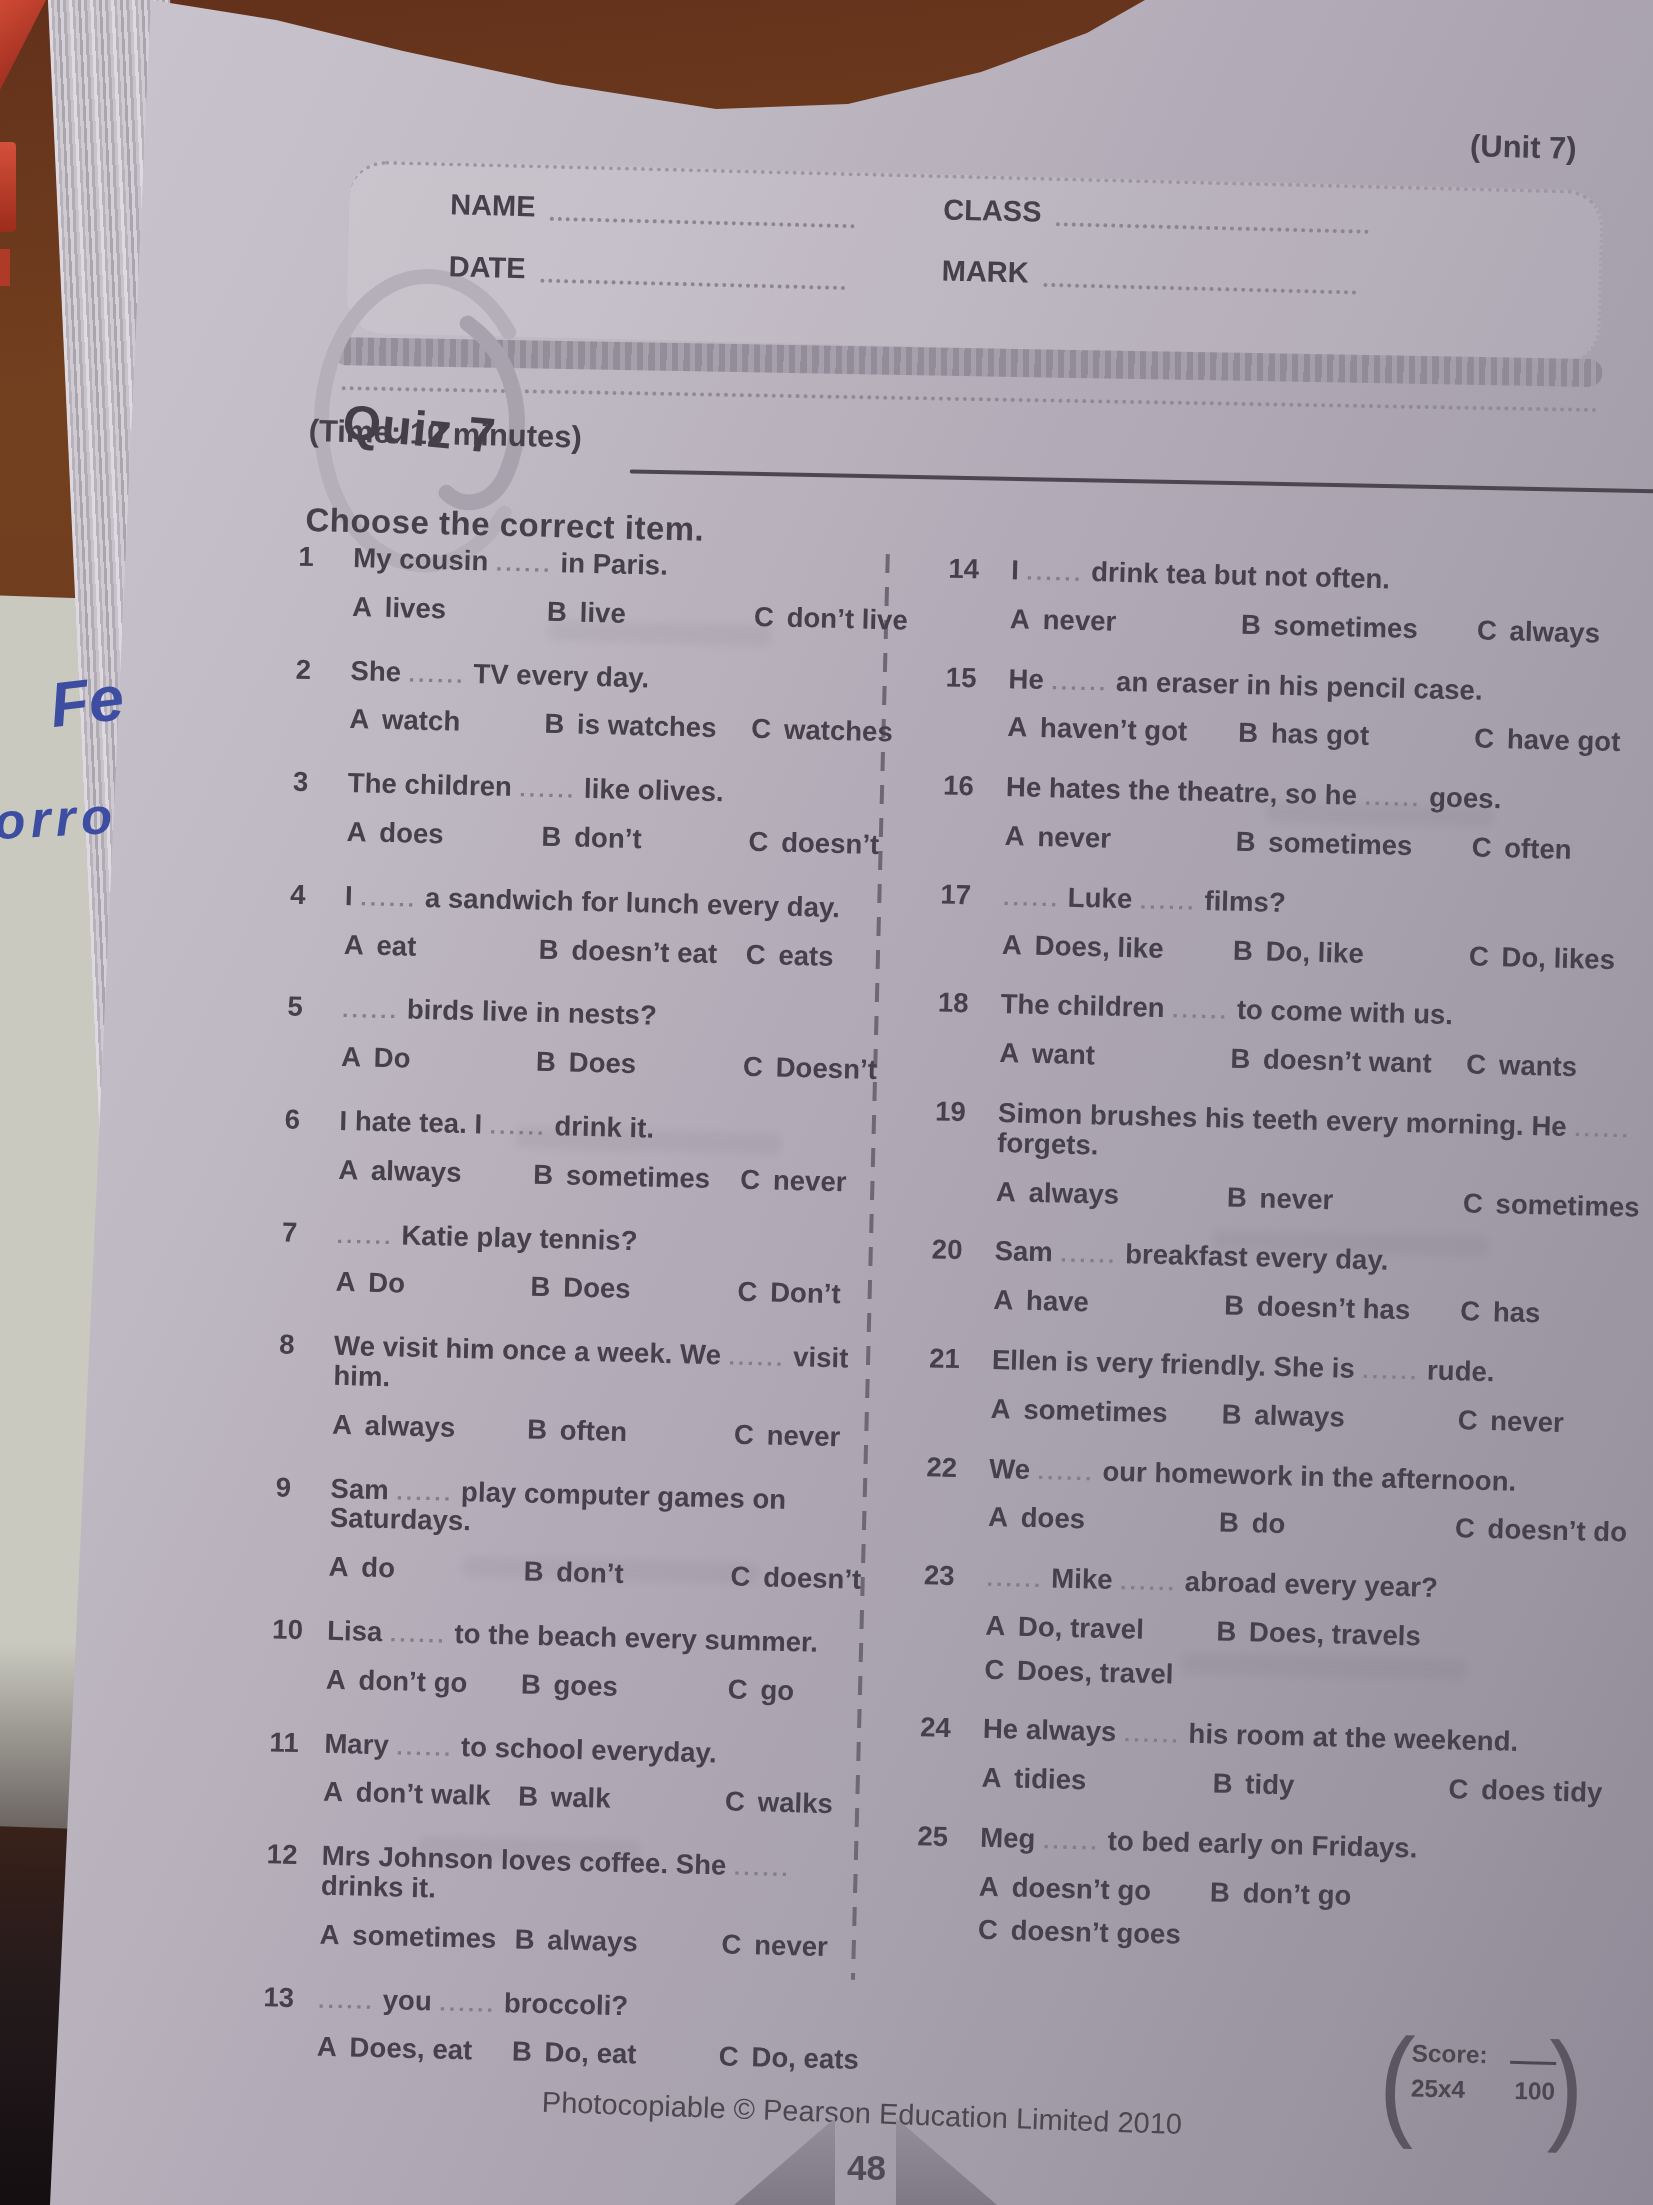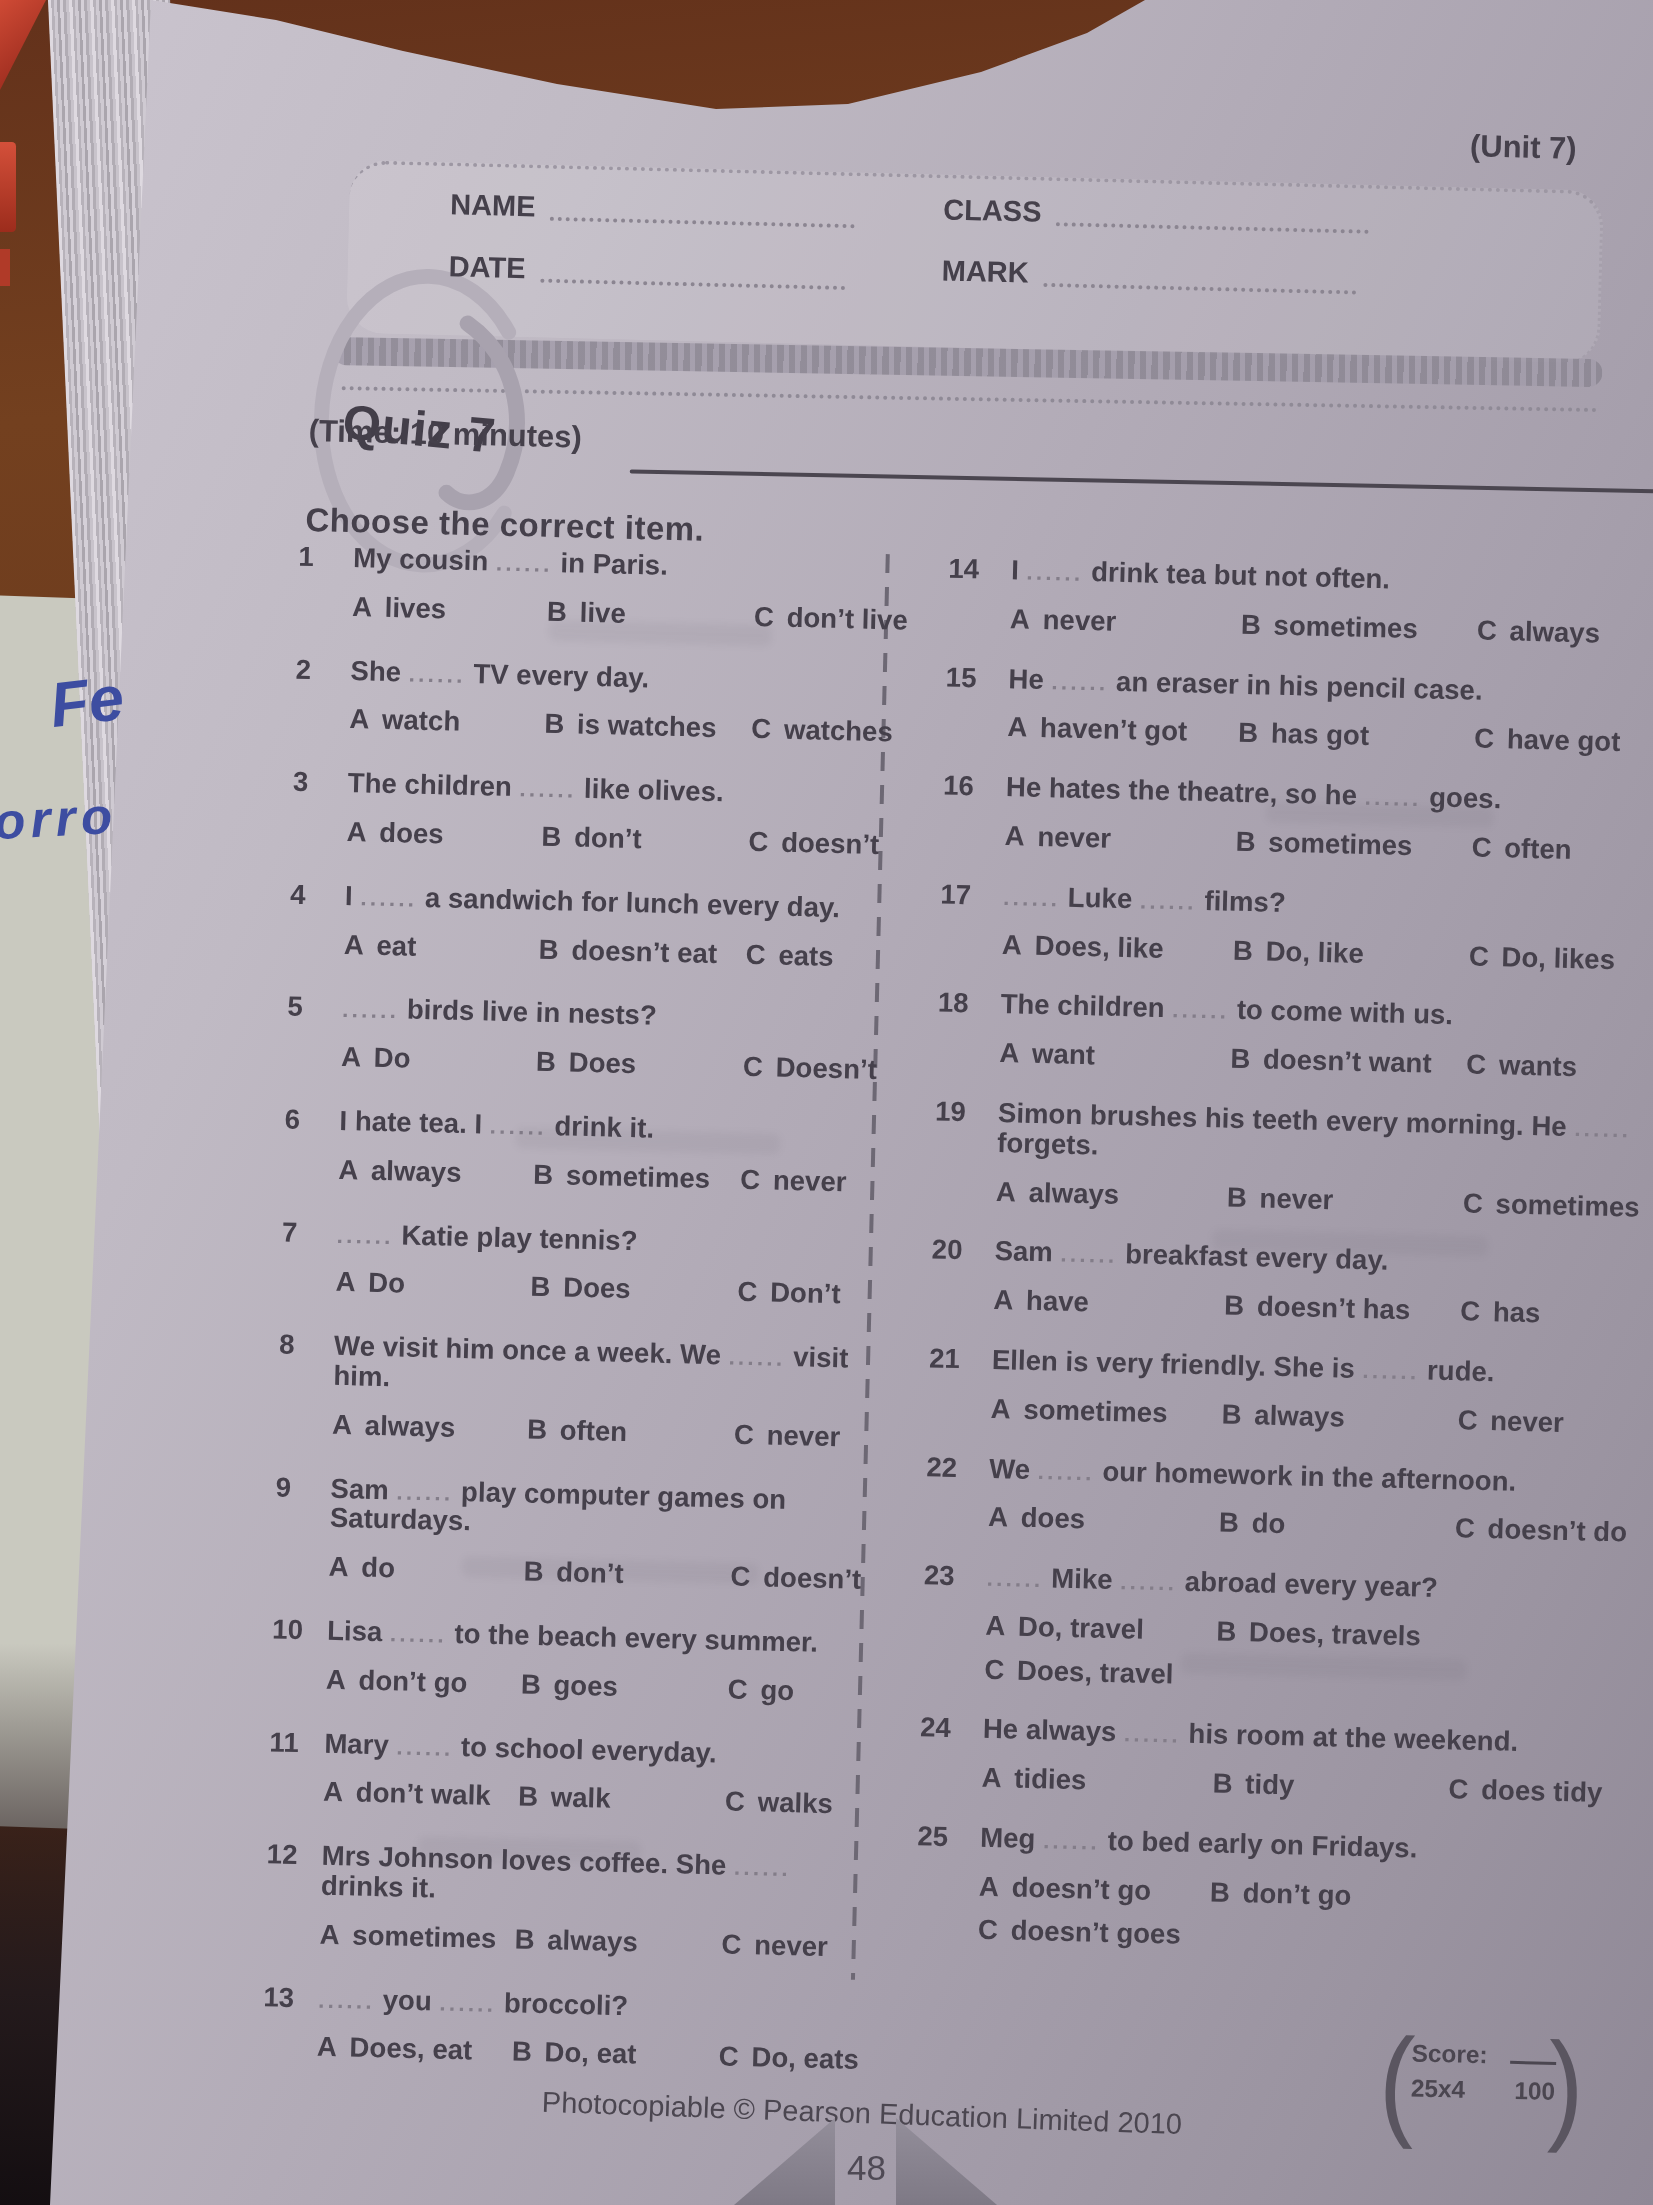--- a/index.html
+++ b/index.html
@@ -82,7 +82,7 @@
   .paren-l{left:-24.4px;} .paren-r{right:-21px;}
   .score-row{display:flex;justify-content:space-between;align-items:flex-end;padding:3.2px 7.4px;}
   .score-dash{display:inline-block;width:46px;height:3.2px;background:#4b4650;margin-bottom:6.4px;}
-  .pageno{position:absolute;left:847px;top:2148px;font-size:35px;font-weight:400;color:#4f4a55;z-index:5;}
+  .pageno{position:absolute;left:847px;top:2148px;font-size:35px;font-weight:700;color:#4f4a55;z-index:5;}
   .tri{position:absolute;bottom:0;width:101px;height:87px;background:linear-gradient(180deg,#938e9a,#7e7985);z-index:4;}
   .tri-l{left:734px;clip-path:polygon(100% 0,100% 100%,0 100%);border-top-left-radius:60%;}
   .tri-r{left:896px;clip-path:polygon(0 0,100% 100%,0 100%);}

